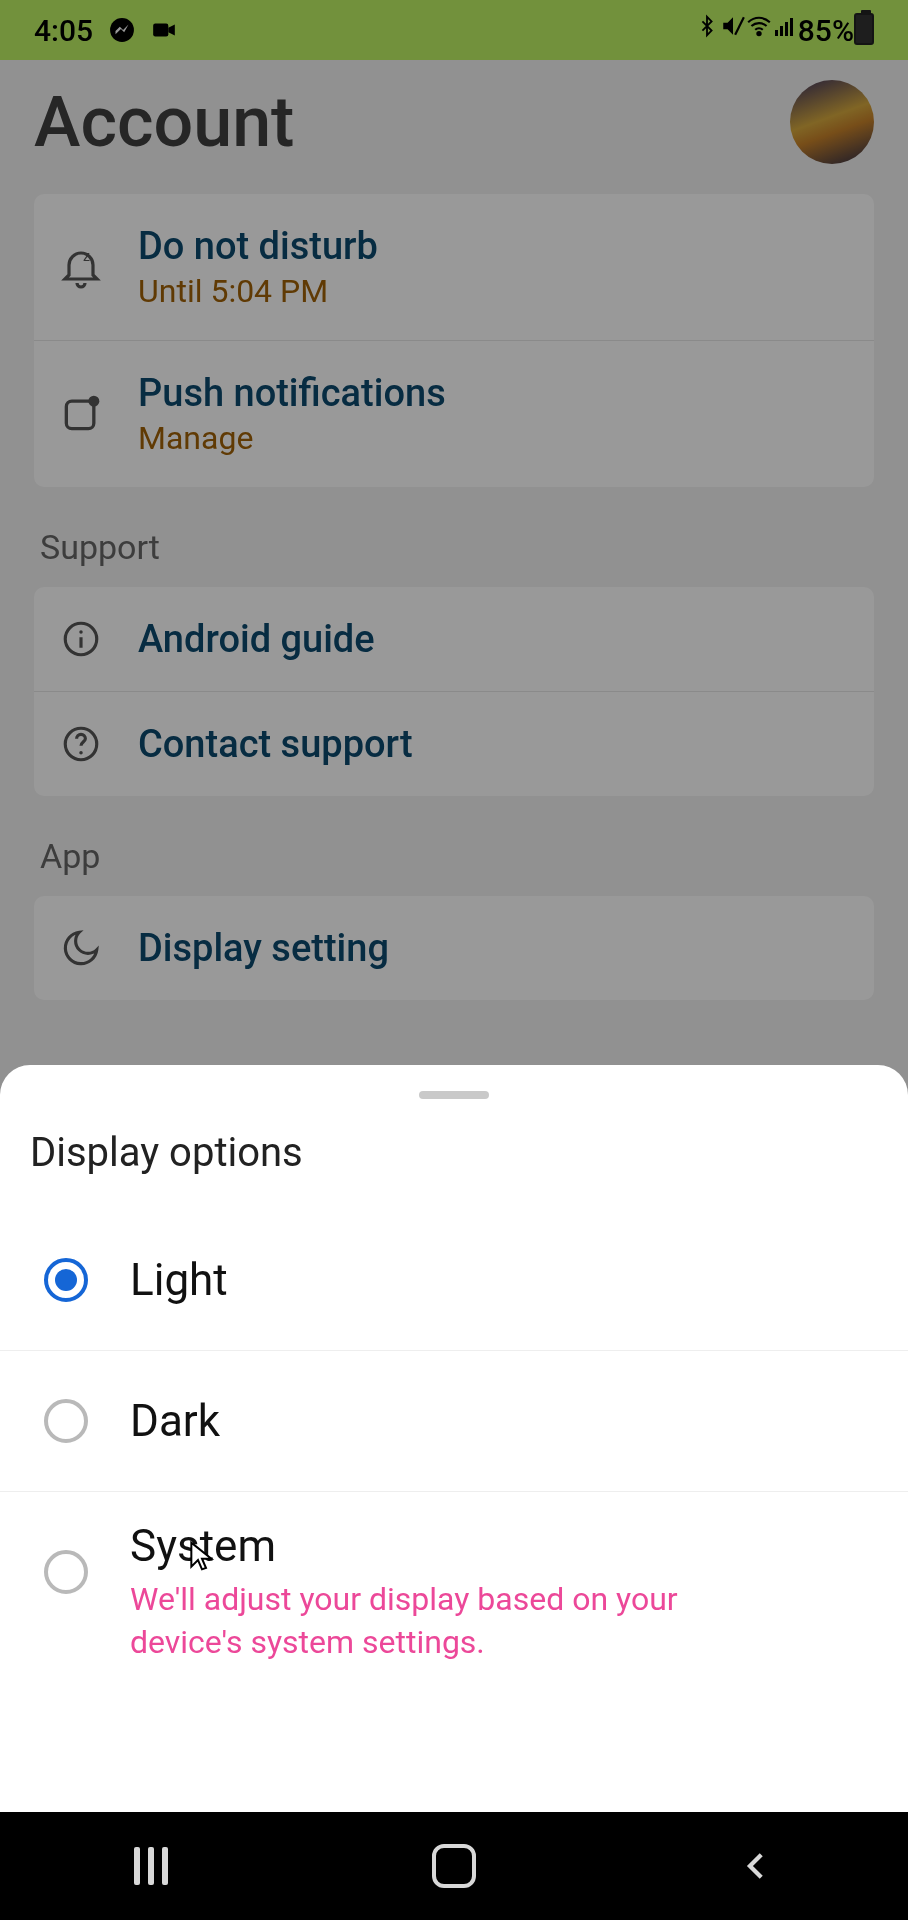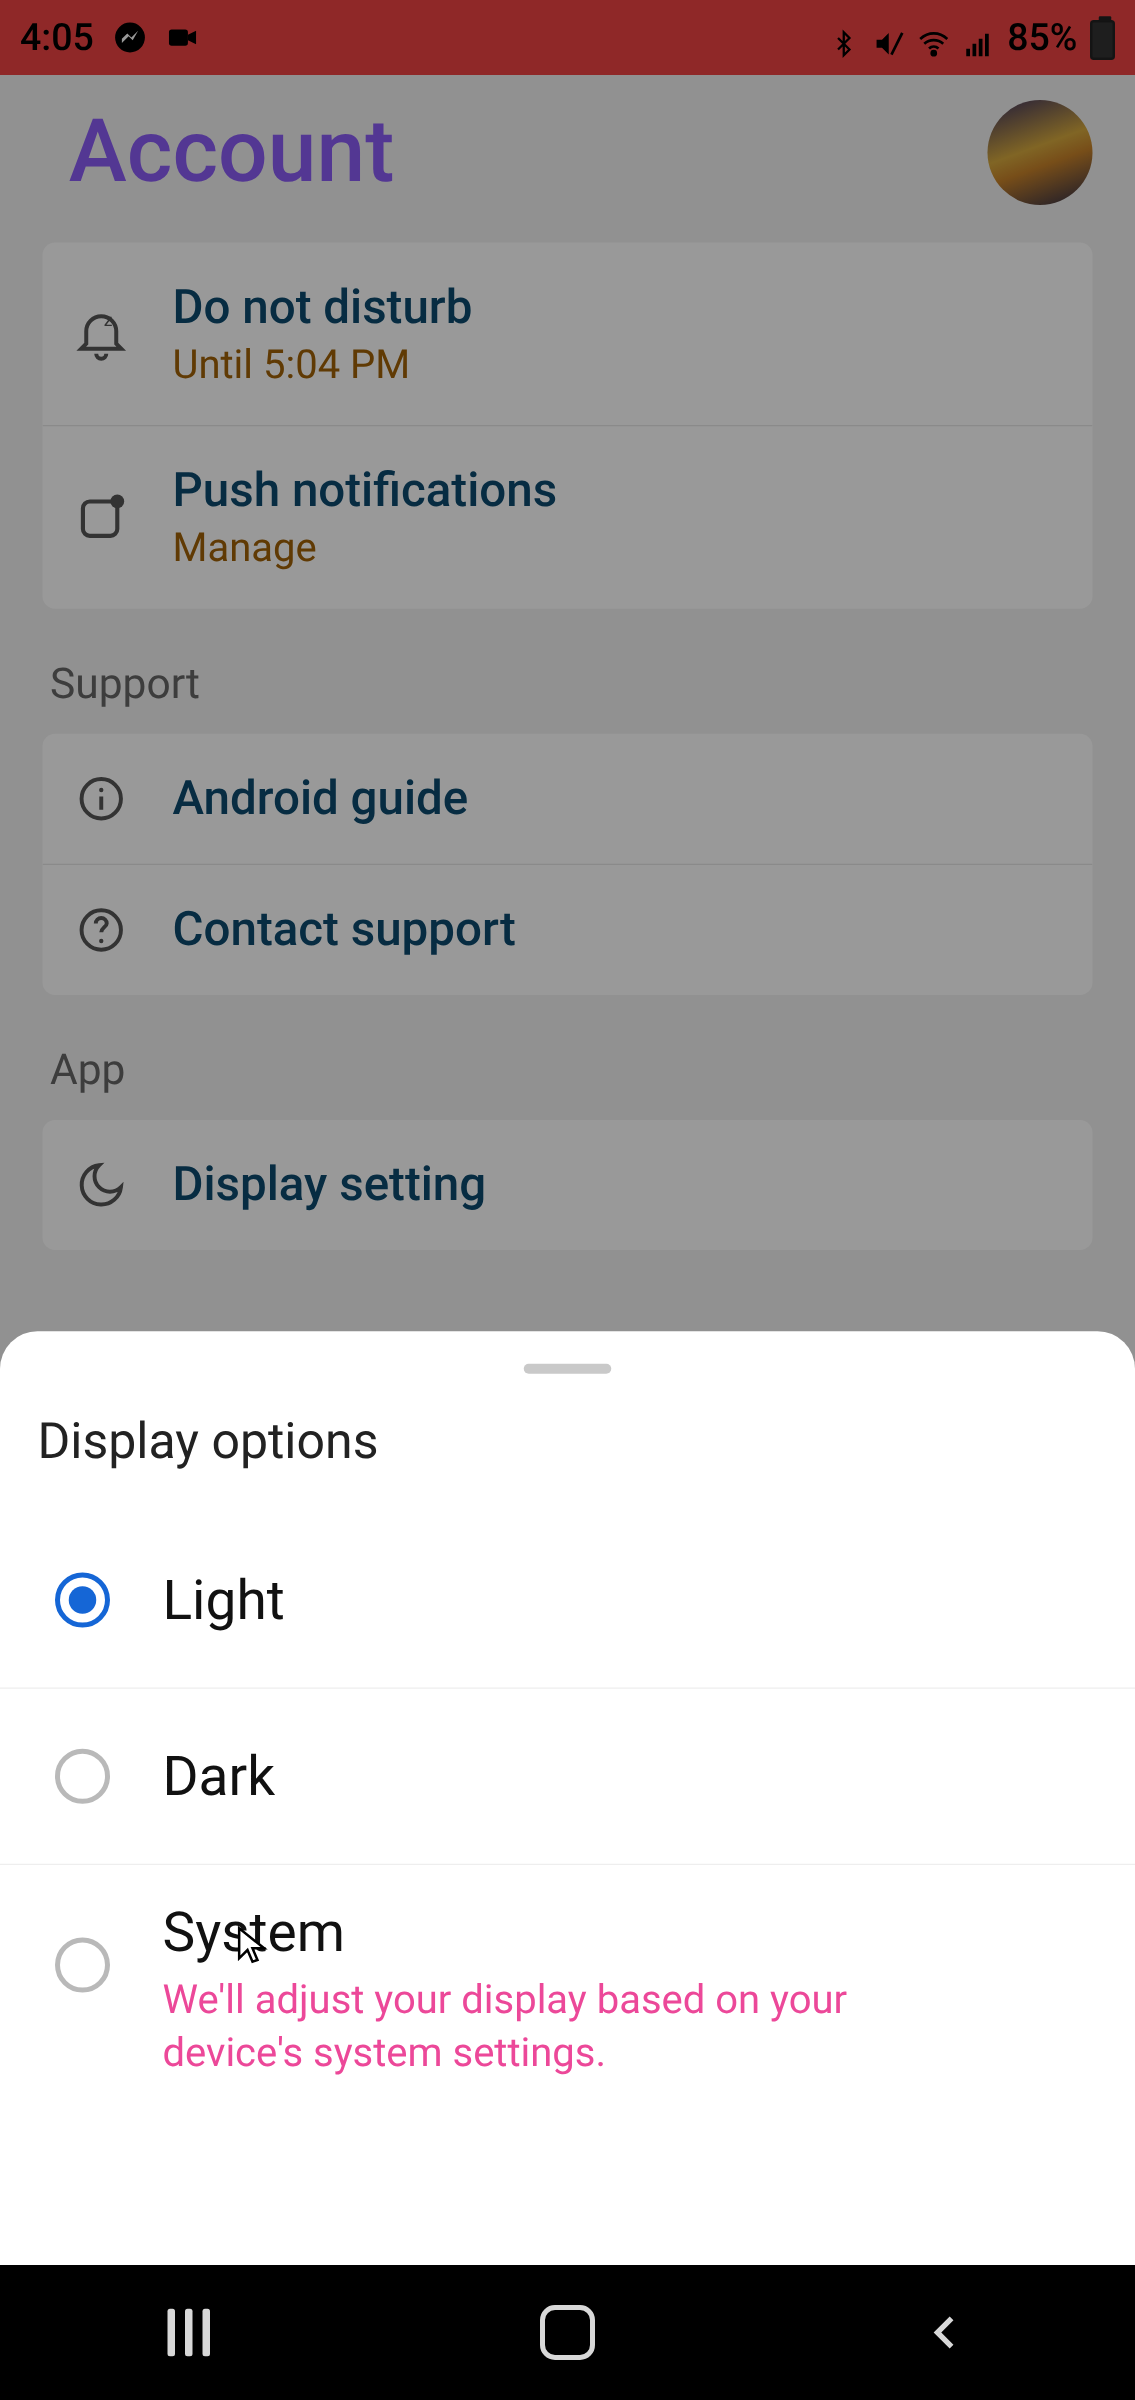--- a/index.html
+++ b/index.html
@@ -18,11 +18,11 @@
     display: flex;
     justify-content: space-between;
     align-items: center;
-    padding: 0 16px;
+    padding: 0 34px;
     font-size: 30px;
     font-weight: 500;
     color: #000;
-    background: #ef4444;
+    background: #bef264;
   }
   .status-left { display: flex; align-items: center; gap: 16px; }
   .status-right { display: flex; align-items: flex-end; gap: 10px; }

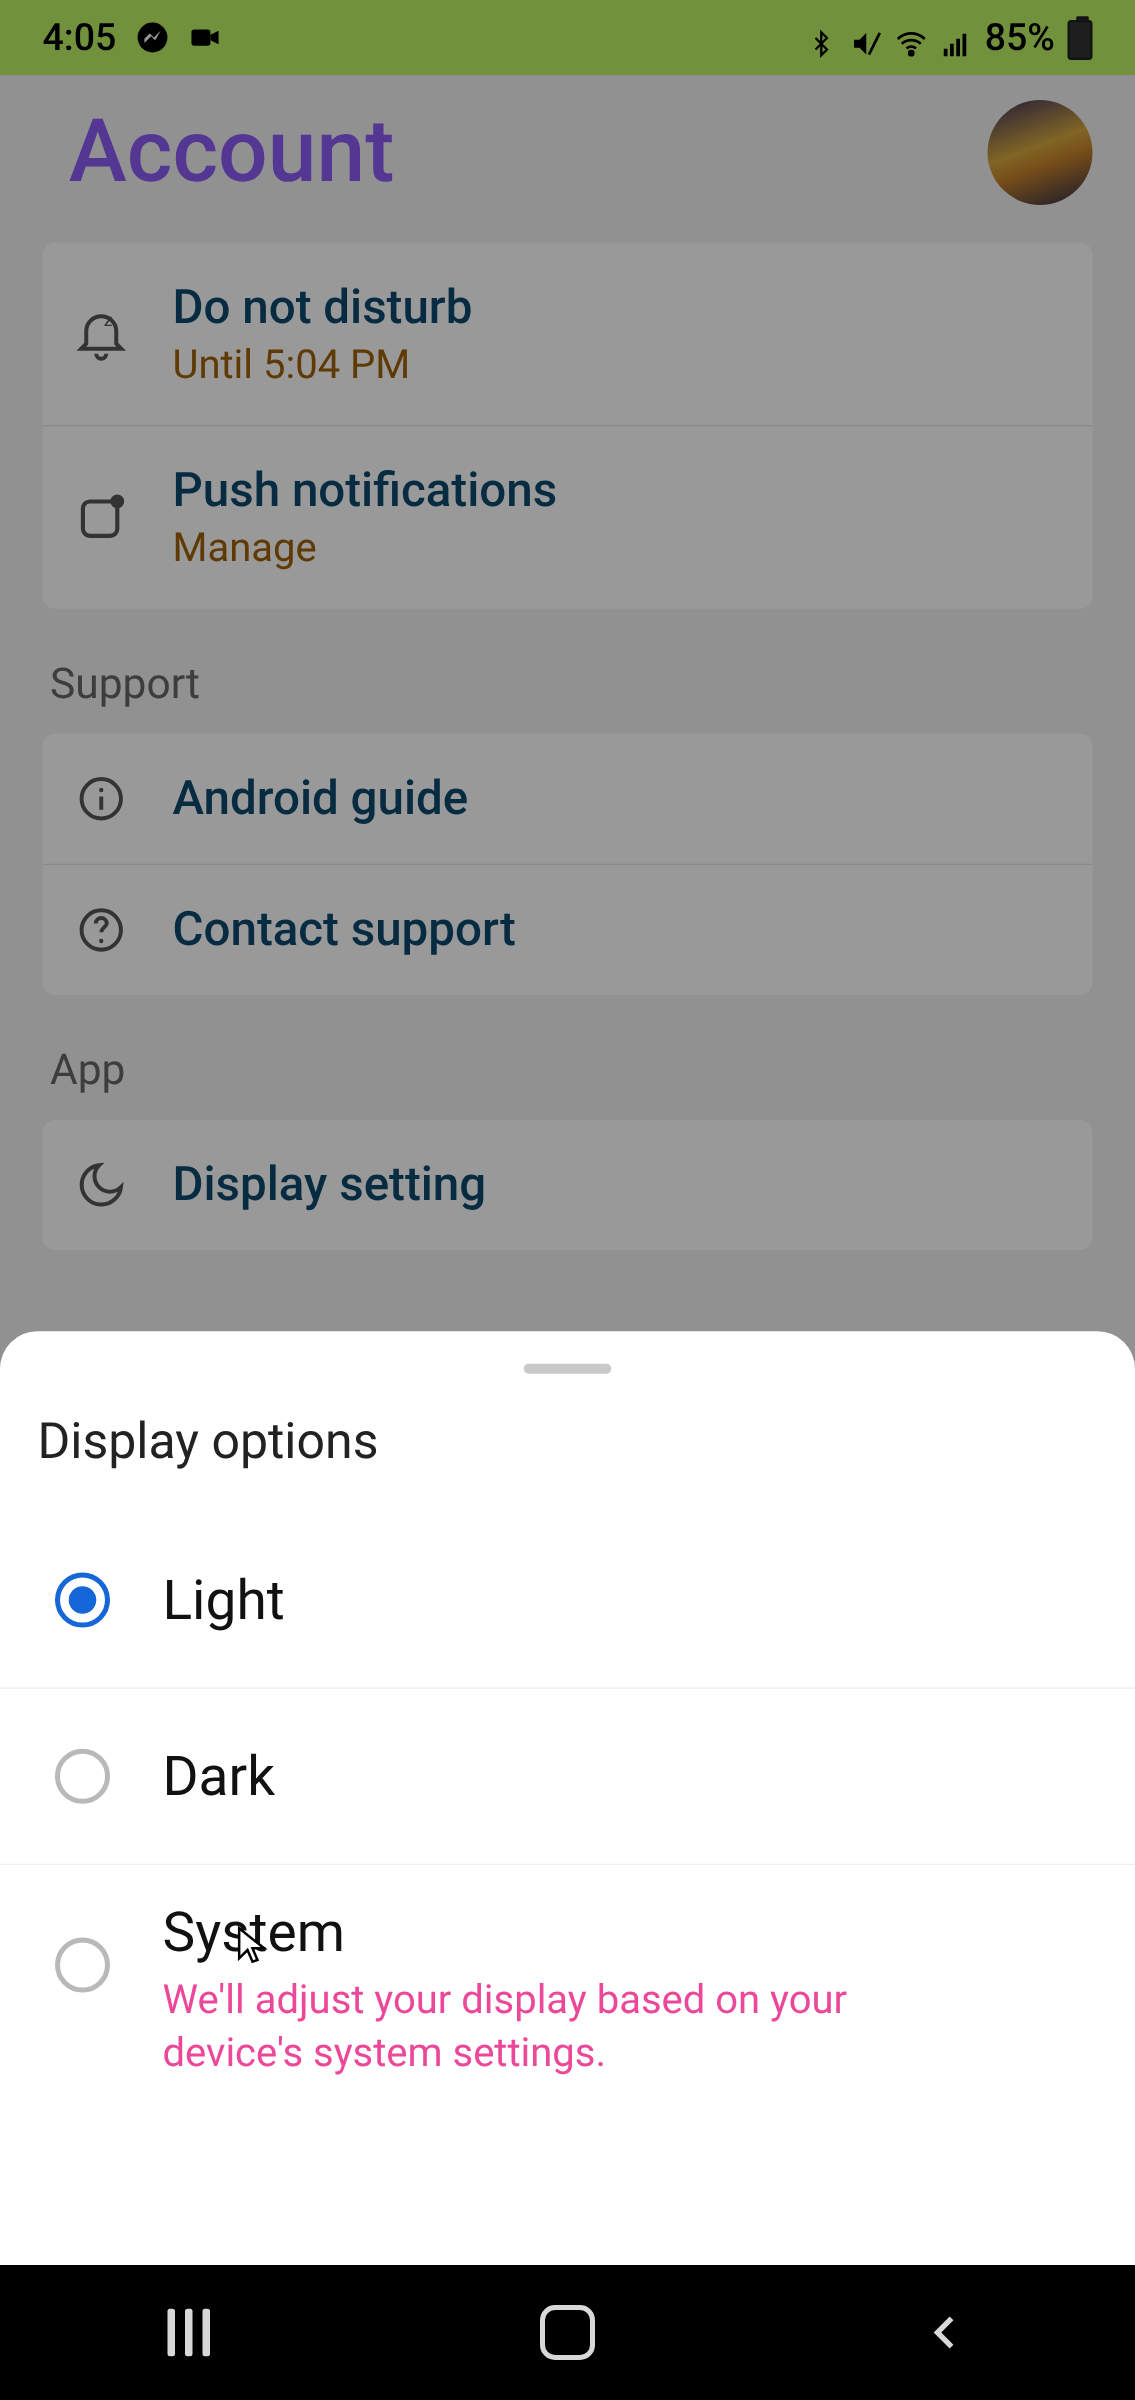--- a/index.html
+++ b/index.html
@@ -25,7 +25,7 @@
     background: #bef264;
   }
   .status-left { display: flex; align-items: center; gap: 16px; }
-  .status-right { display: flex; align-items: flex-end; gap: 10px; }
+  .status-right { display: flex; align-items: flex-start; }
   .status-icon { width: 26px; height: 26px; display:inline-flex; align-items:center; justify-content:center;}
   .battery-box {
     width: 20px; height: 32px; border: 2px solid #222; border-radius: 3px;

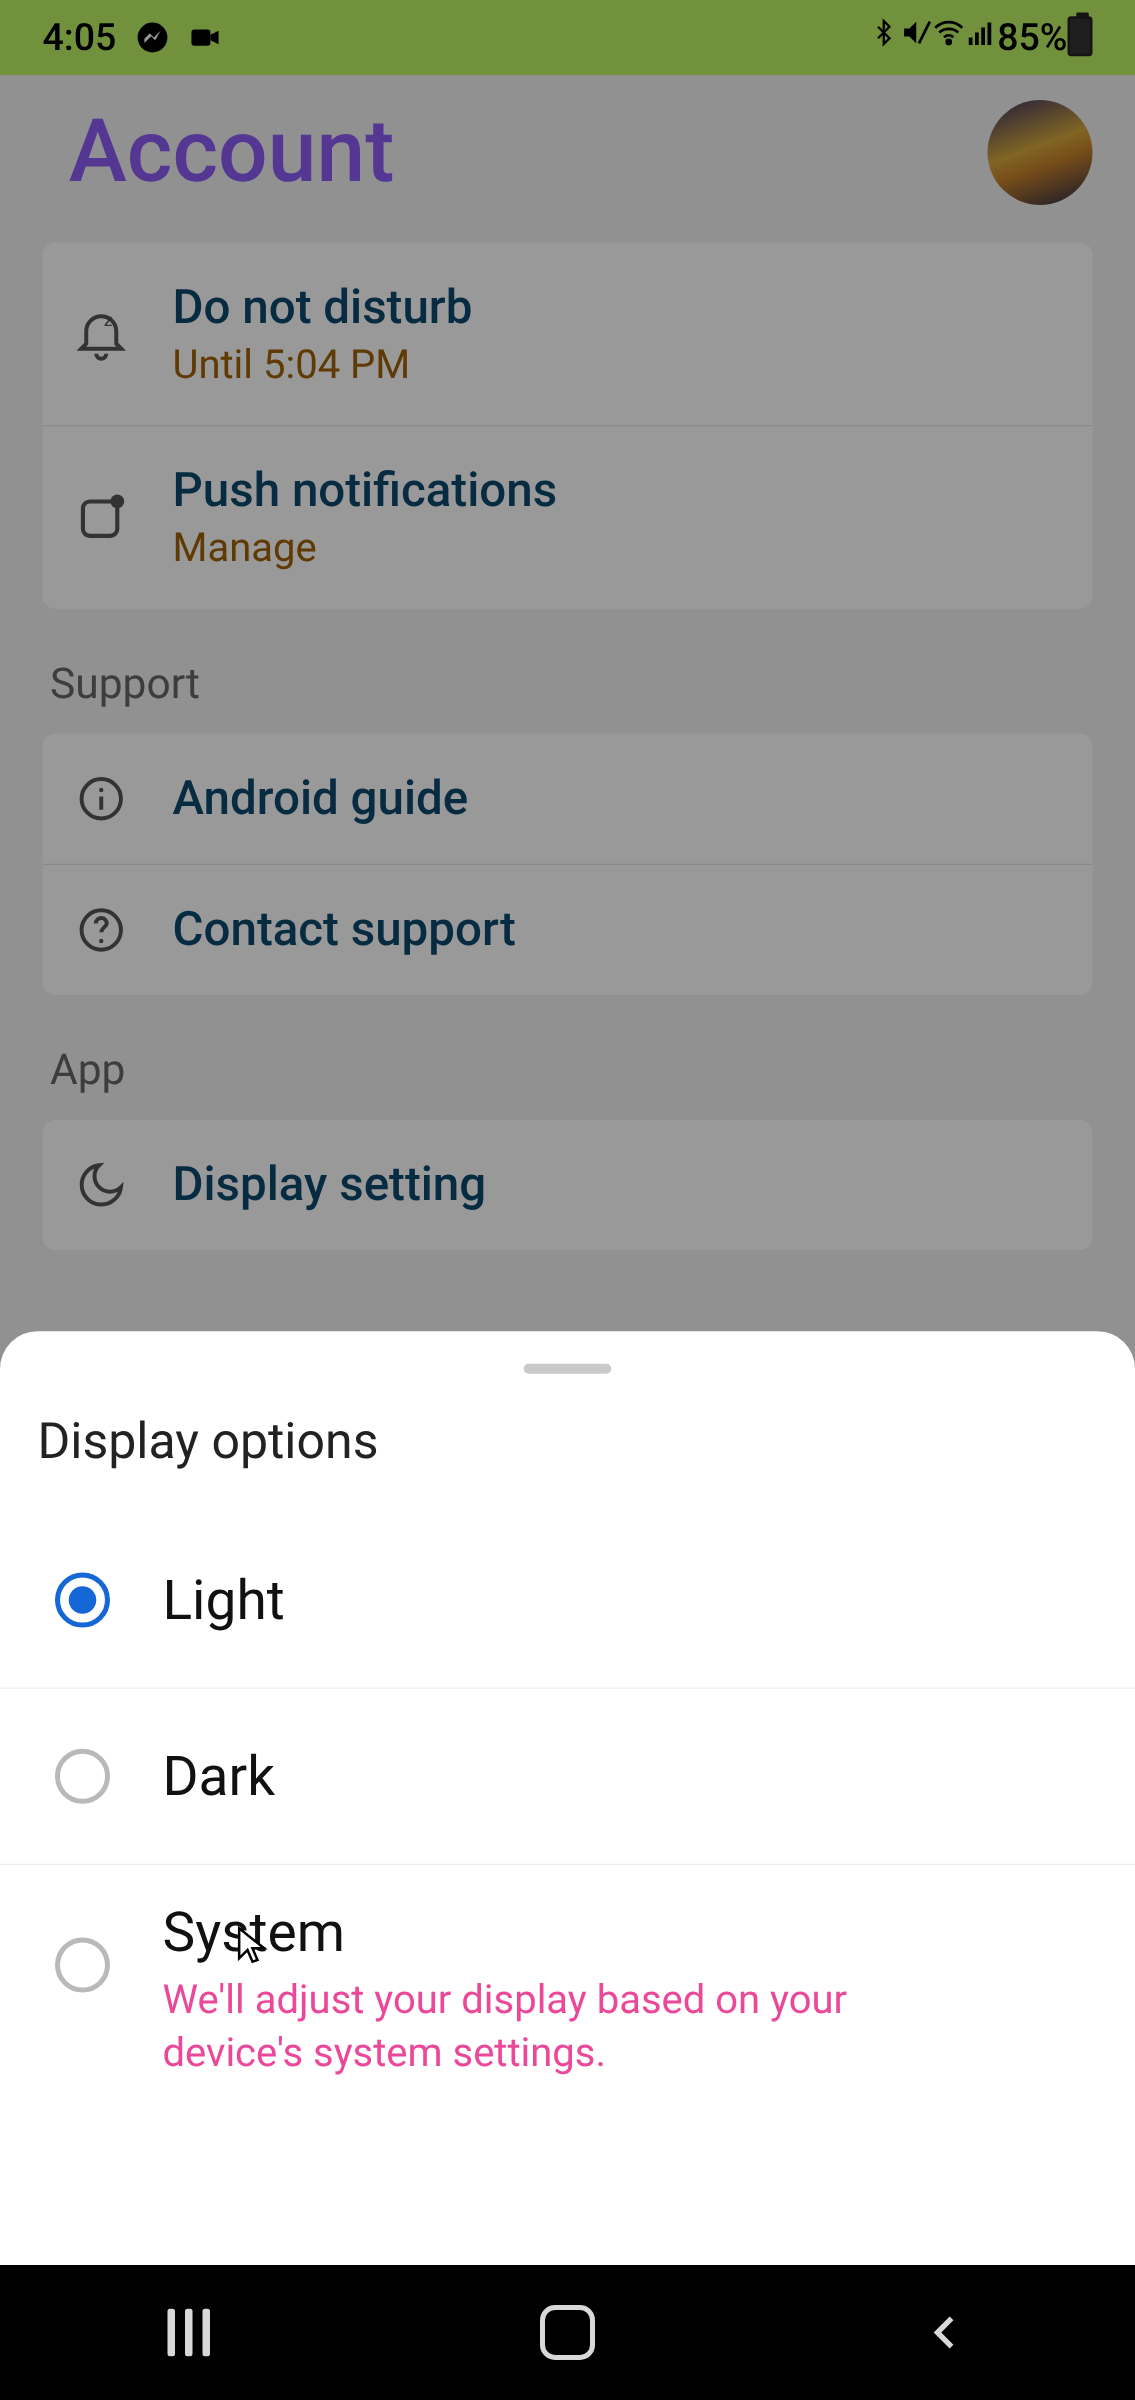--- a/index.html
+++ b/index.html
@@ -40,7 +40,7 @@
     display:flex; align-items:center; justify-content:space-between;
     padding: 20px 34px 30px 34px;
   }
-  .header-title { font-size: 70px; font-weight: 500; color:#8b5cf6;margin-left:21px;}
+  .header-title { font-size: 70px; font-weight: 500; color:#404040;}
   .avatar {
     width: 84px; height: 84px; border-radius: 50%;
     background: linear-gradient(160deg,#3b3160 0%, #d6a93e 45%, #c7822a 60%, #2a2a48 100%);

